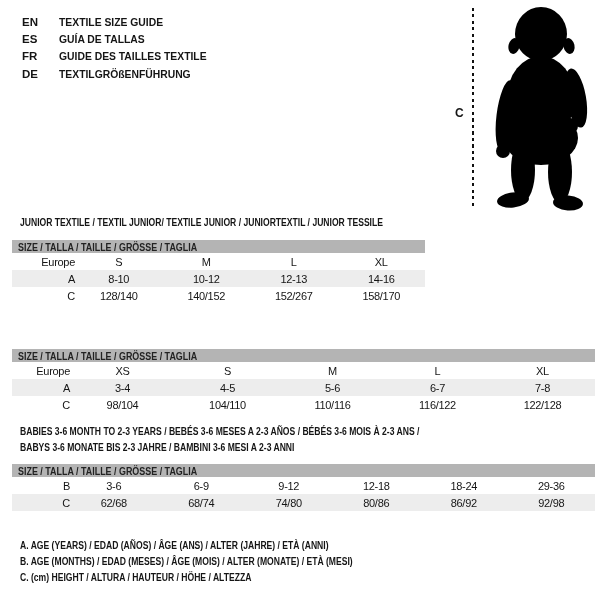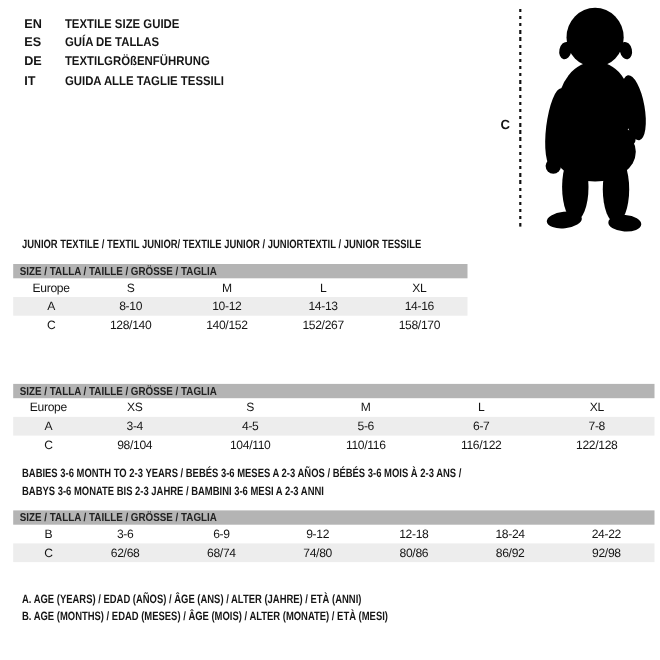--- a/index.html
+++ b/index.html
@@ -59,6 +59,10 @@
     <div class="lang-row">
       <span class="lang-code">ES</span>
       <span class="lang-title cond90">GUÍA DE TALLAS</span>
+    </div>
+    <div class="lang-row">
+      <span class="lang-code">FR</span>
+      <span class="lang-title cond90">GUIDE DES TAILLES TEXTILE</span>
     </div>
     <div class="lang-row">
       <span class="lang-code">DE</span>

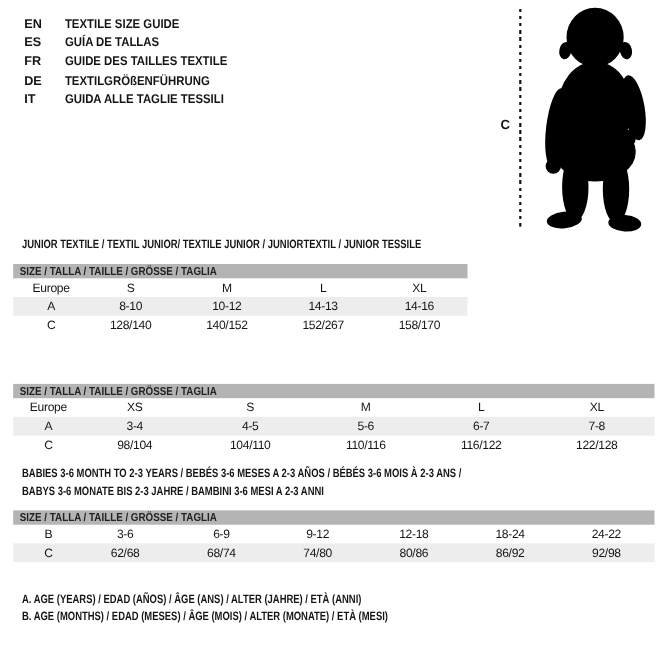--- a/index.html
+++ b/index.html
@@ -67,10 +67,6 @@
     <div class="lang-row">
       <span class="lang-code">DE</span>
       <span class="lang-title cond90">TEXTILGRÖßENFÜHRUNG</span>
-    </div>
-    <div class="lang-row">
-      <span class="lang-code">IT</span>
-      <span class="lang-title cond90">GUIDA ALLE TAGLIE TESSILI</span>
     </div>
   </div>
 

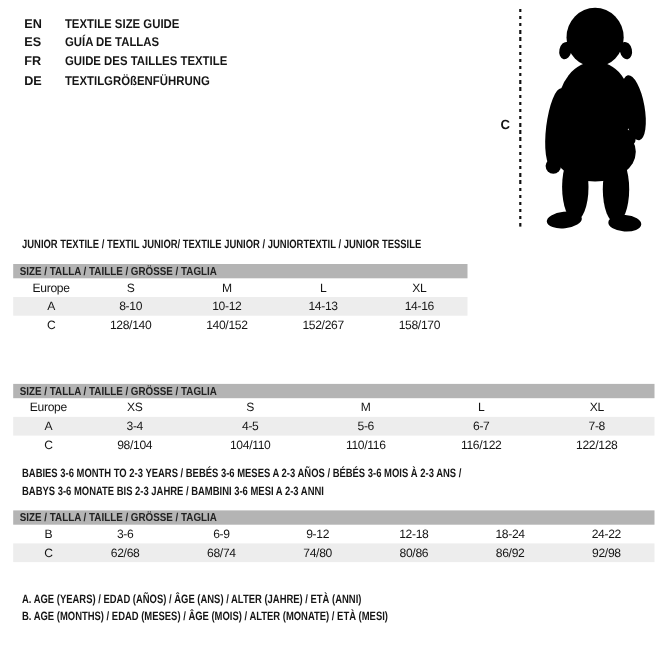--- a/index.html
+++ b/index.html
@@ -38,7 +38,7 @@
            font-weight:700;font-size:10.5px;color:#222;}
   .tbl-row{display:flex;height:17px;align-items:center;font-size:11px;letter-spacing:-0.3px;}
   .tbl-row.alt{background:#ededed;}
-  .lbl{flex:0 0 52px;padding-left:6px;text-align:center;}
+  .lbl{flex:0 0 52px;padding-left:6px;text-align:right;}
   .t1 .lbl{flex-basis:57px;}
   .val{flex:1;text-align:center;}
 

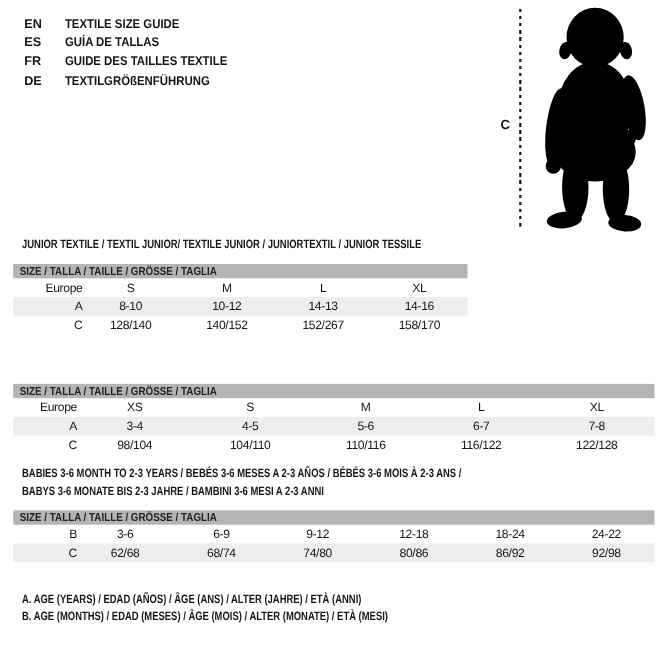--- a/index.html
+++ b/index.html
@@ -110,7 +110,7 @@
       <span class="lbl">A</span>
       <span class="val">8-10</span>
       <span class="val">10-12</span>
-      <span class="val">14-13</span>
+      <span class="val">12-13</span>
       <span class="val">14-16</span>
     </div>
     <div class="tbl-row">

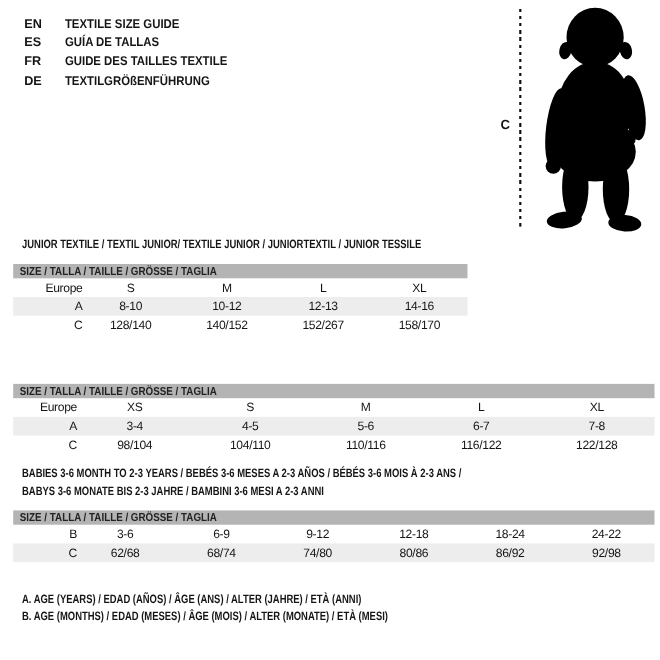--- a/index.html
+++ b/index.html
@@ -167,7 +167,7 @@
       <span class="val">9-12</span>
       <span class="val">12-18</span>
       <span class="val">18-24</span>
-      <span class="val">24-22</span>
+      <span class="val">29-36</span>
     </div>
     <div class="tbl-row alt">
       <span class="lbl">C</span>

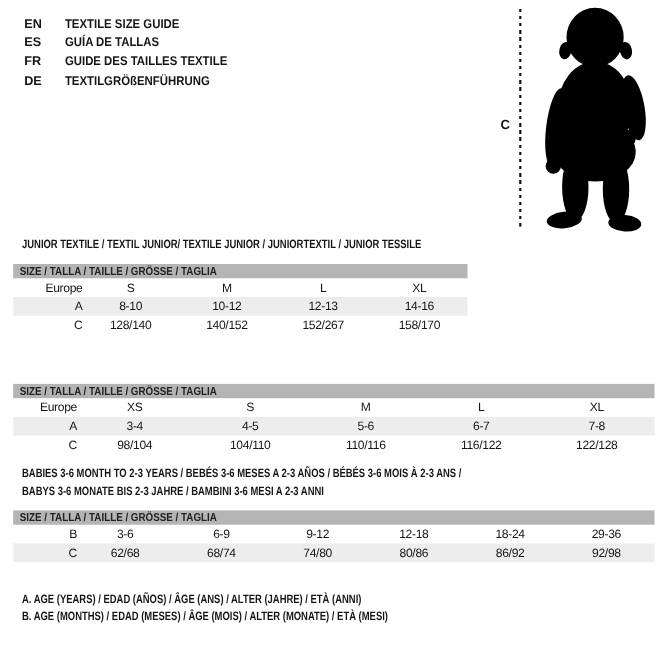--- a/index.html
+++ b/index.html
@@ -187,6 +187,9 @@
     <div class="note-line">
         <span class="cond">B. AGE (MONTHS) / EDAD (MESES) / ÂGE (MOIS) / ALTER (MONATE) / ETÀ (MESI)</span>
       </div>
+    <div class="note-line">
+        <span class="cond">C. (cm) HEIGHT / ALTURA / HAUTEUR / HÖHE / ALTEZZA</span>
+      </div>
   </div>
 
 </div>

